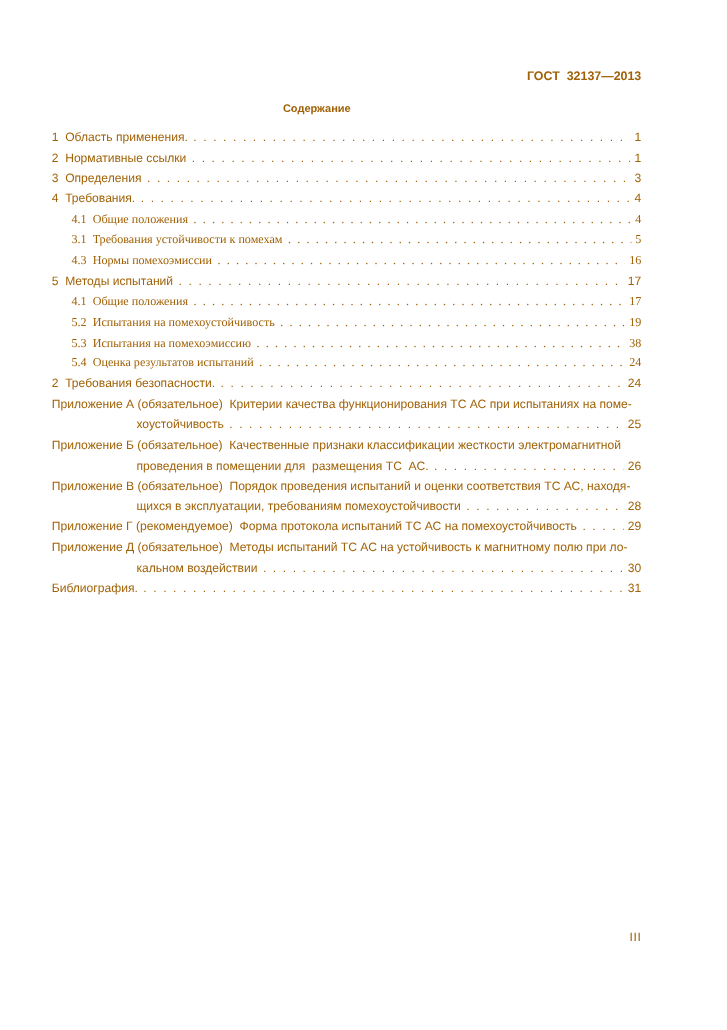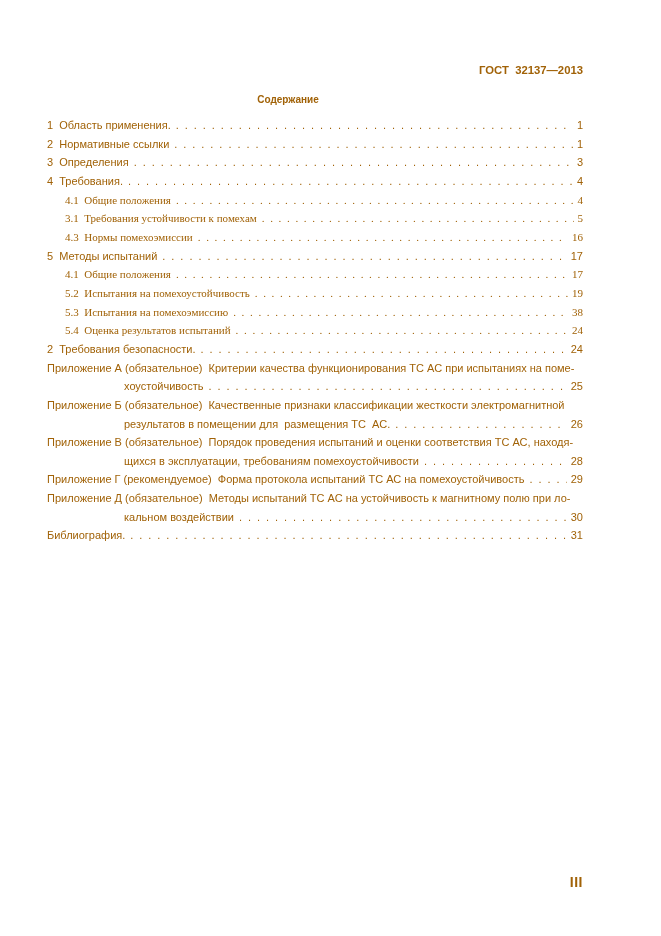--- a/index.html
+++ b/index.html
@@ -171,7 +171,7 @@
       <span class="lbl">Приложение Б (обязательное)  Качественные признаки классификации жесткости электромагнитной</span>
     </div>
     <div class="row cont">
-      <span class="lbl">результатов в помещении для  размещения ТС  АС.</span>
+      <span class="lbl">проведения в помещении для  размещения ТС  АС.</span>
       <span class="dots"></span>
       <span class="pg">26</span>
     </div>

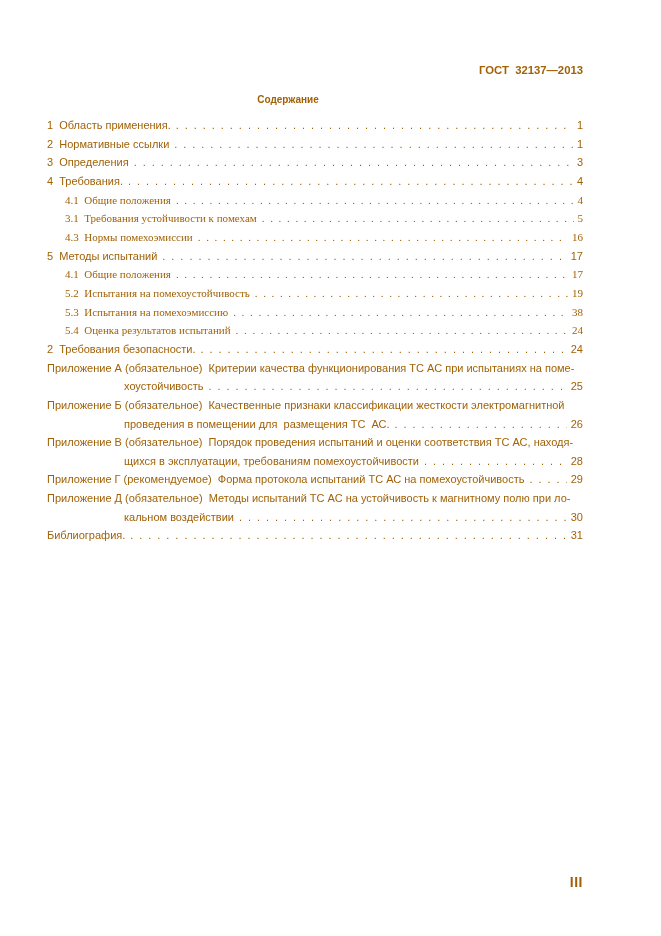--- a/index.html
+++ b/index.html
@@ -62,10 +62,10 @@
   .pg { white-space: pre; }
   .folio {
     position: absolute;
-    top: 874px;
+    top: 846px;
     right: 78px;
-    font-size: 14px;
-    font-weight: bold;
+    font-size: 11px;
+    font-weight: normal;
     letter-spacing: 0.5px;
   }
 </style>

